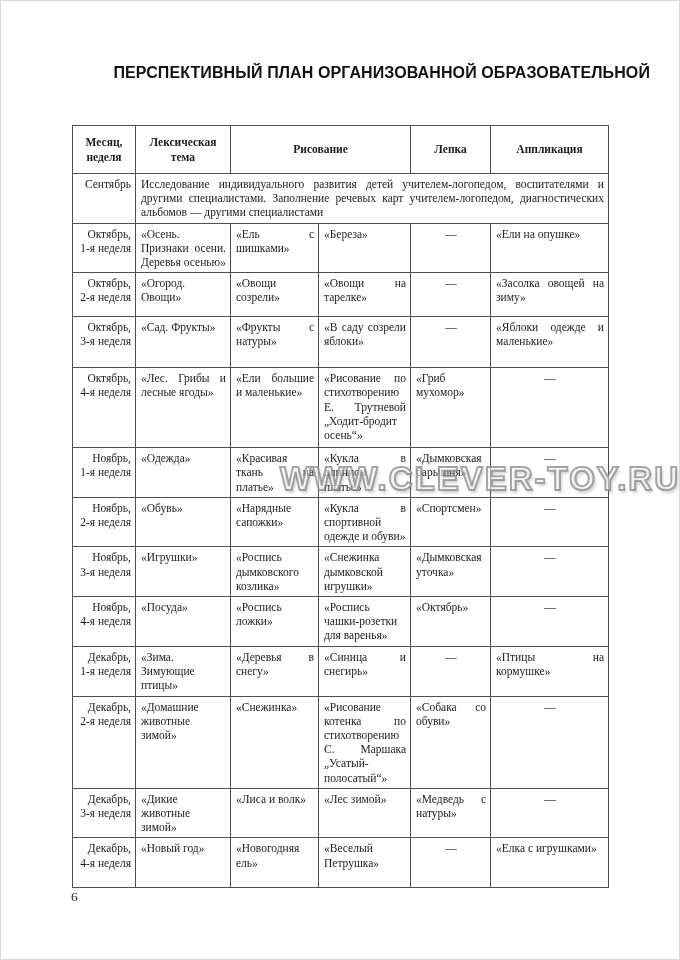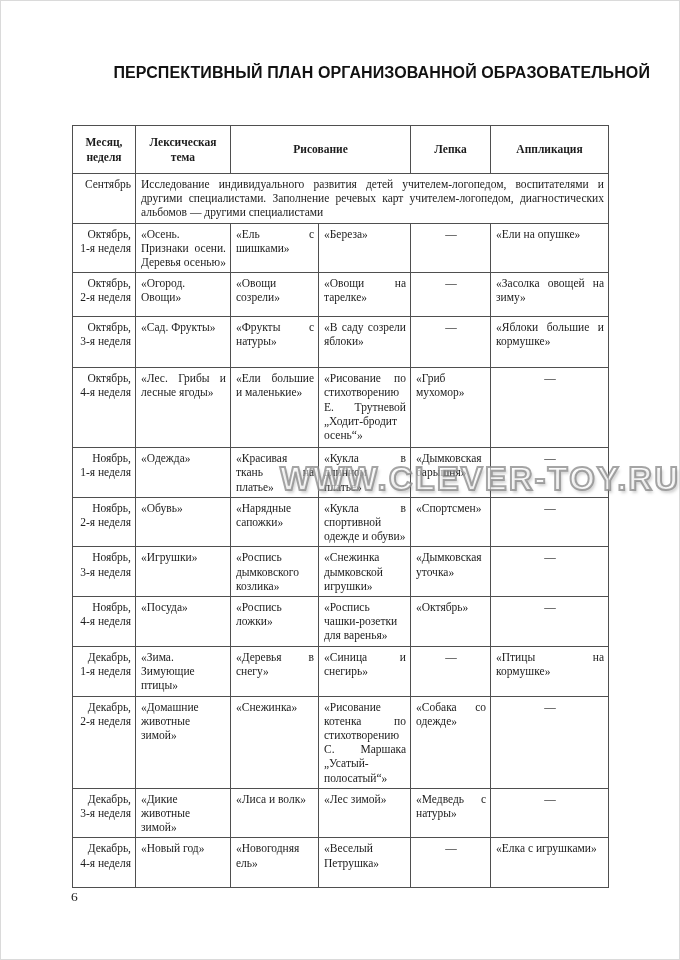--- a/index.html
+++ b/index.html
@@ -142,7 +142,7 @@
         <td class="txt">«Фрукты с натуры»</td>
         <td class="txt">«В саду созрели яблоки»</td>
         <td class="dash">—</td>
-        <td class="txt">«Яблоки большие и кормушке»</td>
+        <td class="txt">«Яблоки одежде и маленькие»</td>
       </tr>
       <tr style="height:80px">
         <td class="month">Октябрь,

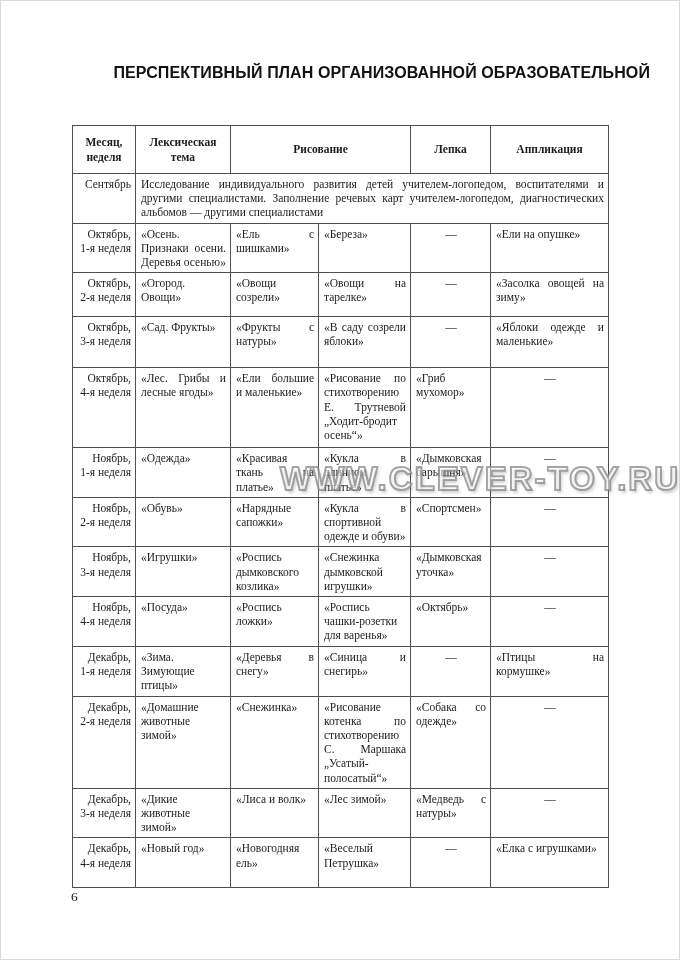--- a/index.html
+++ b/index.html
@@ -204,7 +204,7 @@
         <td class="txt">«Домашние животные зимой»</td>
         <td class="txt">«Снежинка»</td>
         <td class="txt">«Рисование котенка по стихотворению С. Маршака „Усатый-полосатый“»</td>
-        <td class="txt">«Собака со одежде»</td>
+        <td class="txt">«Собака со обуви»</td>
         <td class="dash">—</td>
       </tr>
       <tr style="height:48px">

